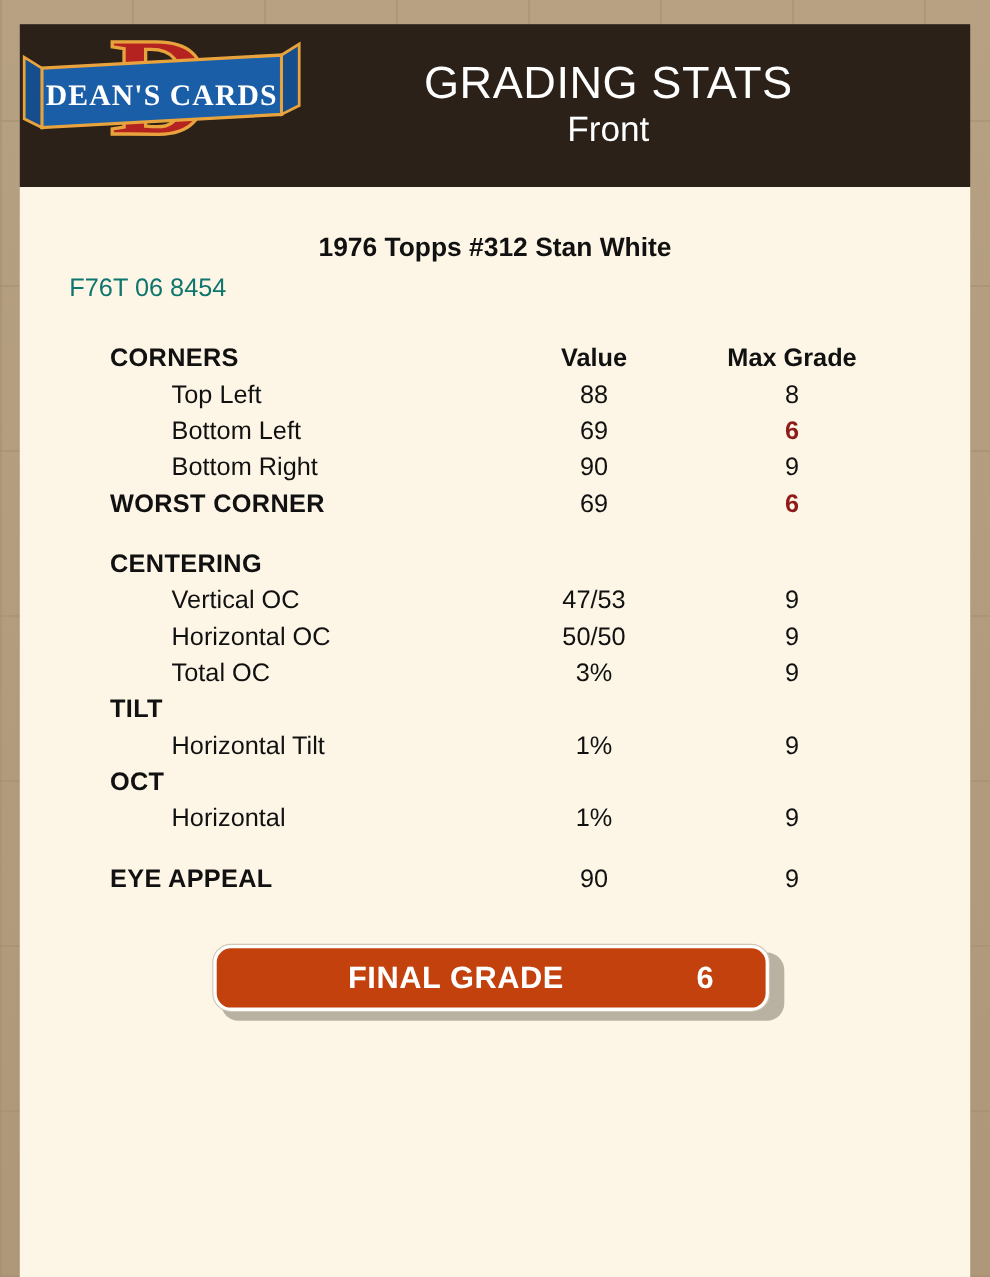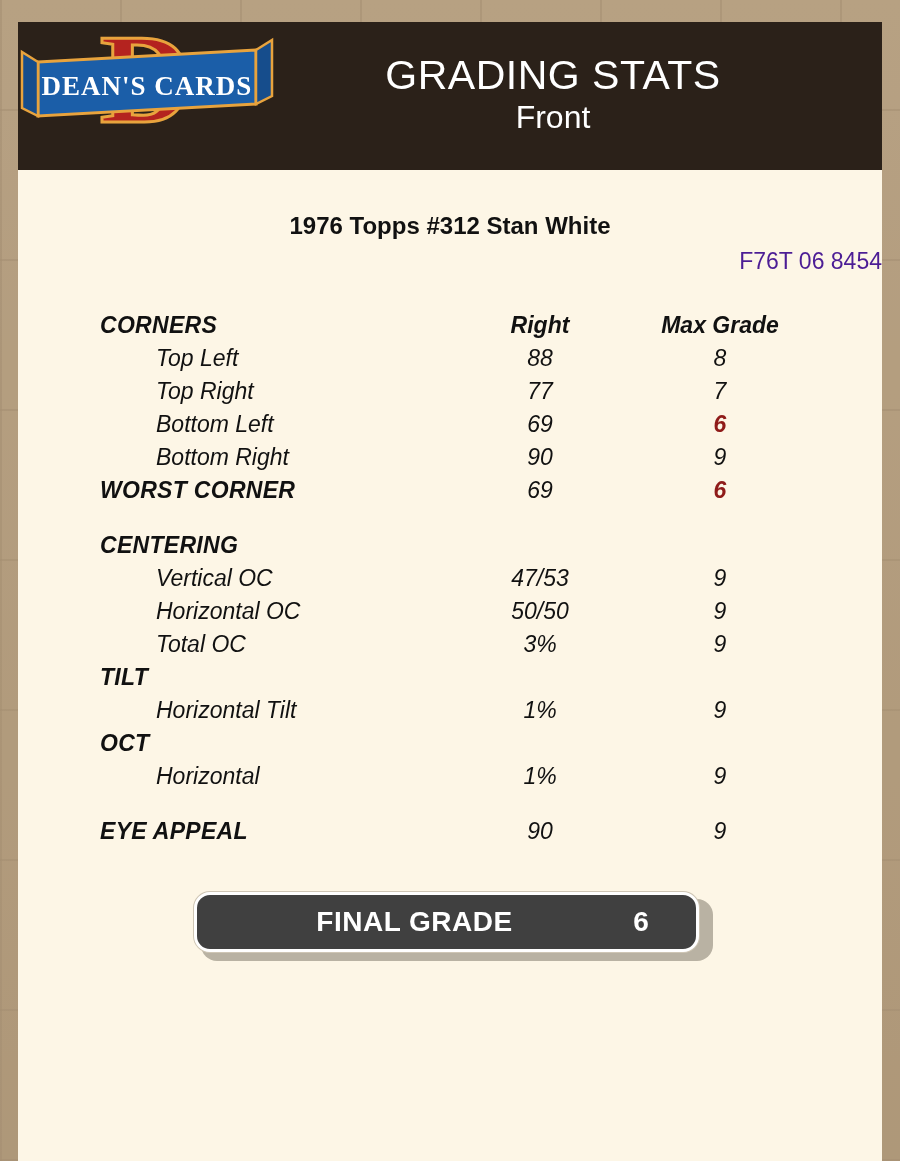--- a/index.html
+++ b/index.html
@@ -73,11 +73,12 @@
     margin-top: 14px;
   }
   #card-id {
-    text-align: right;
+    text-align: left;
     font-size: 23px;
-    color: #4c1d95;
+    color: #0f766e;
     margin-top: 8px;
     font-weight: 400;
+    margin-left: 45px;
   }
   table.stats {
     margin: 34px auto 0 auto;

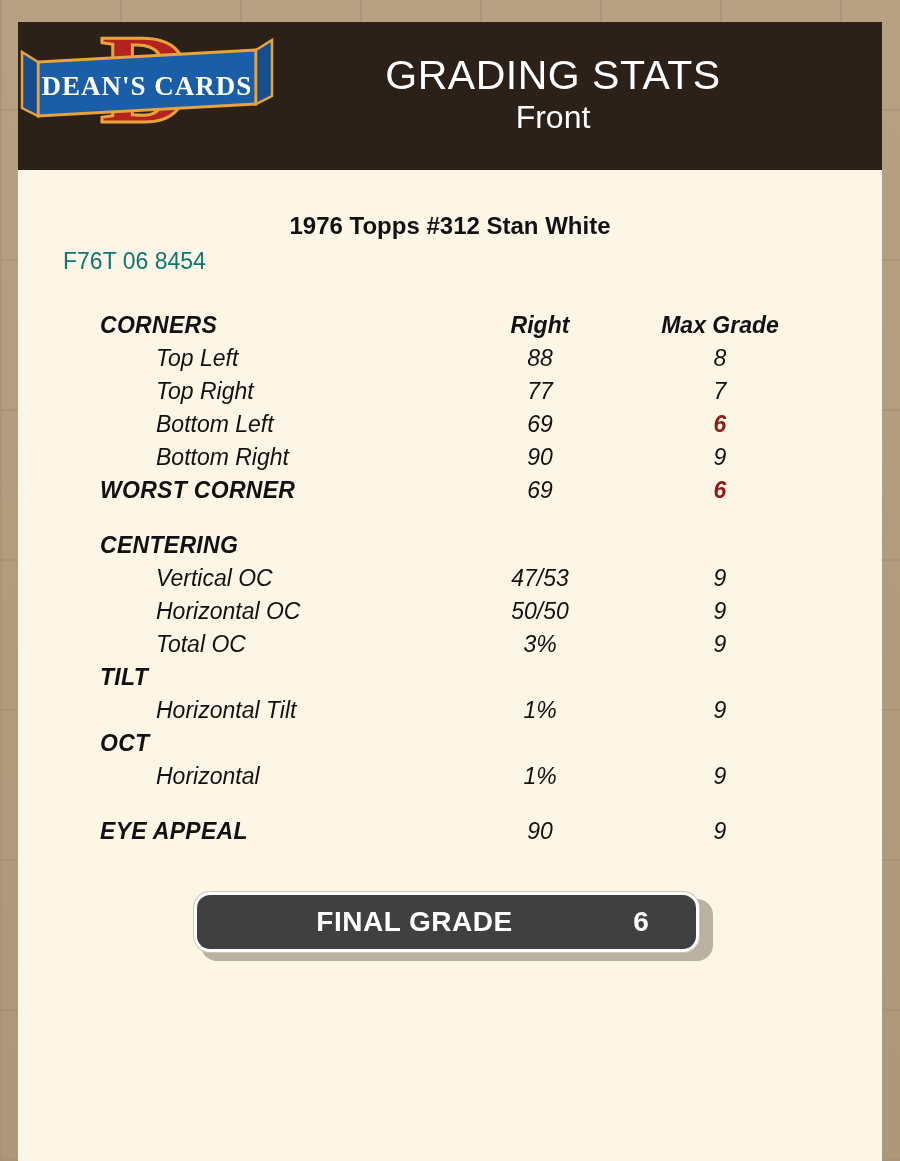--- a/index.html
+++ b/index.html
@@ -85,7 +85,6 @@
     width: 700px;
     border-collapse: collapse;
     color: #111;
-    font-style: italic;
   }
   table.stats td {
     font-size: 23px;

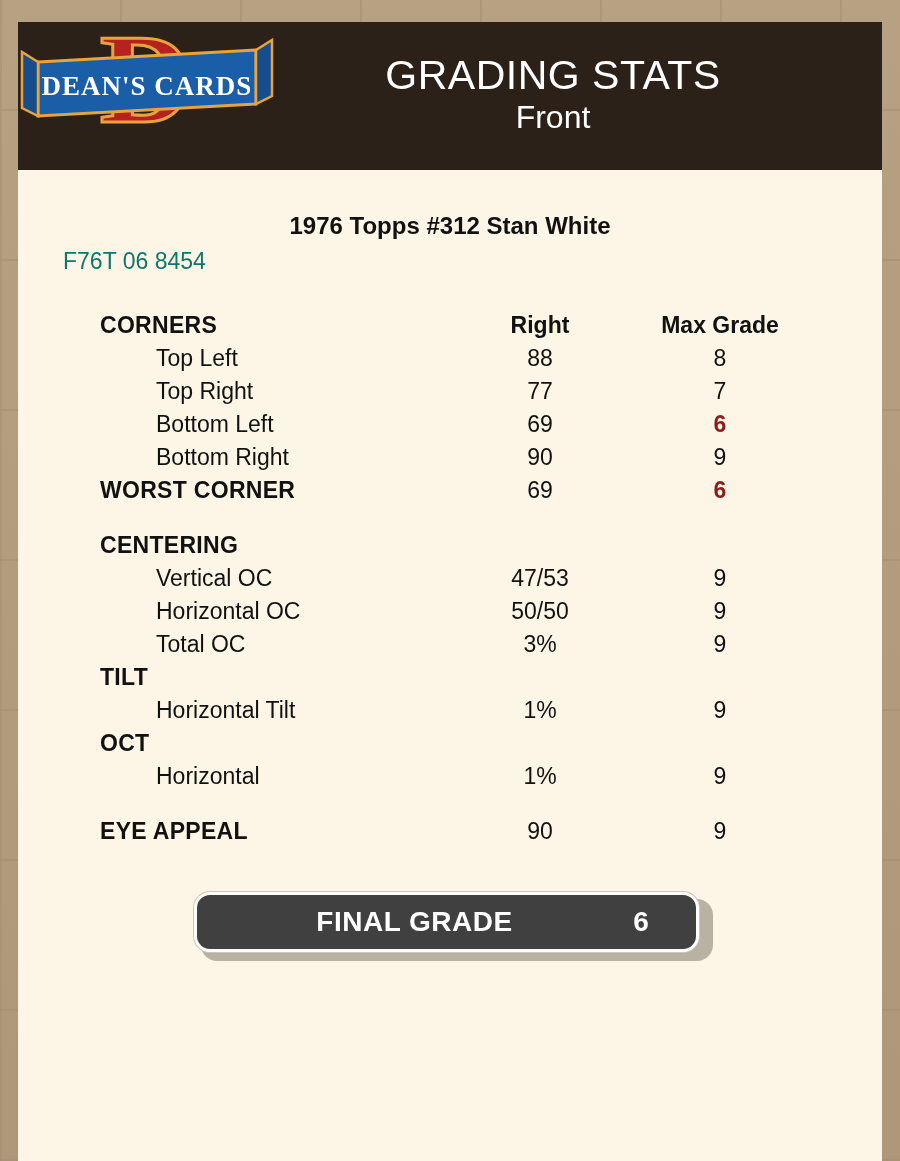--- a/index.html
+++ b/index.html
@@ -176,7 +176,7 @@
       <tbody>
         <tr class="section head">
           <td class="lbl">CORNERS</td>
-          <td class="val">Right</td>
+          <td class="val">Value</td>
           <td class="max">Max Grade</td>
         </tr>
         <tr class="indent">

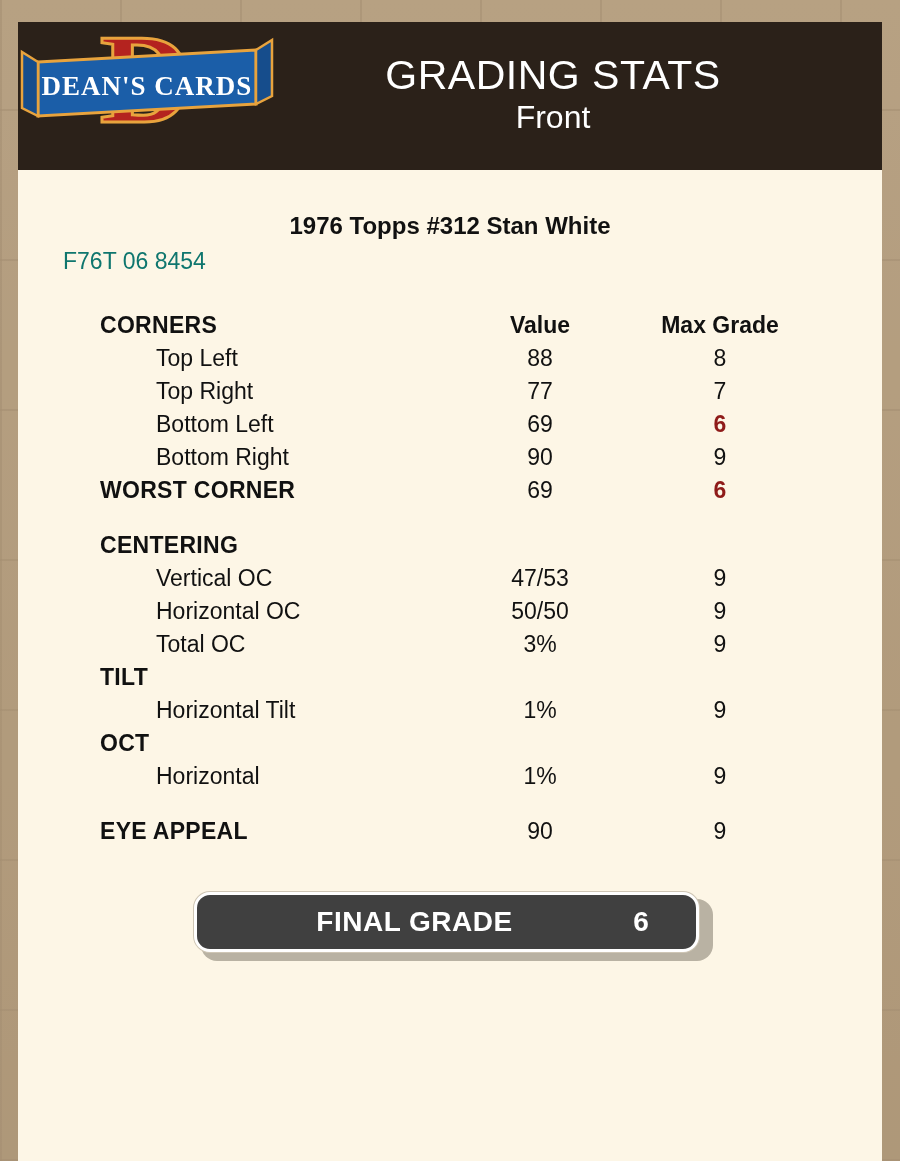--- a/index.html
+++ b/index.html
@@ -185,11 +185,6 @@
           <td class="max">8</td>
         </tr>
         <tr class="indent">
-          <td class="lbl">Top Right</td>
-          <td class="val">77</td>
-          <td class="max">7</td>
-        </tr>
-        <tr class="indent">
           <td class="lbl">Bottom Left</td>
           <td class="val">69</td>
           <td class="max low">6</td>

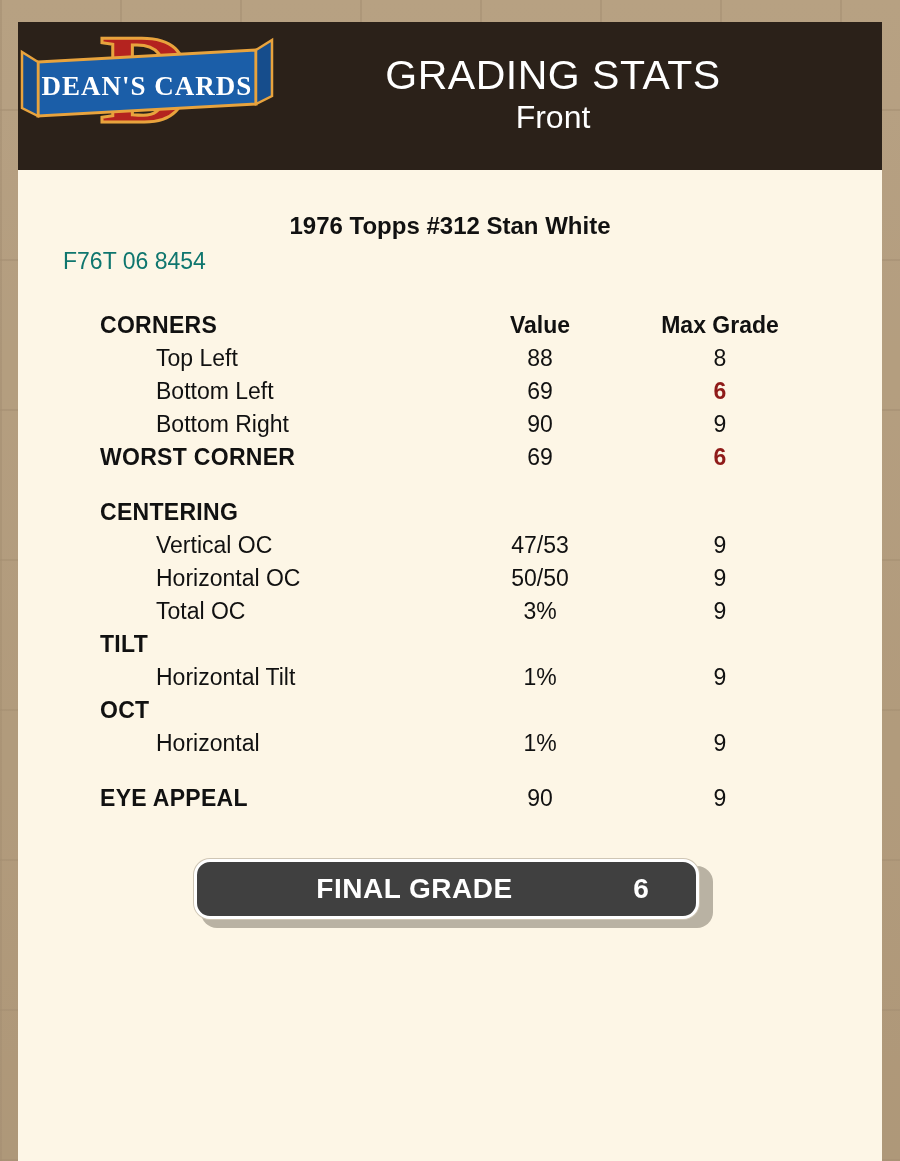--- a/index.html
+++ b/index.html
@@ -117,7 +117,7 @@
   #final-grade {
     position: relative;
     width: 505px; height: 60px;
-    background: #404040;
+    background: #c2410c;
     border: 3px solid #ffffff;
     border-radius: 16px;
     display: flex;

